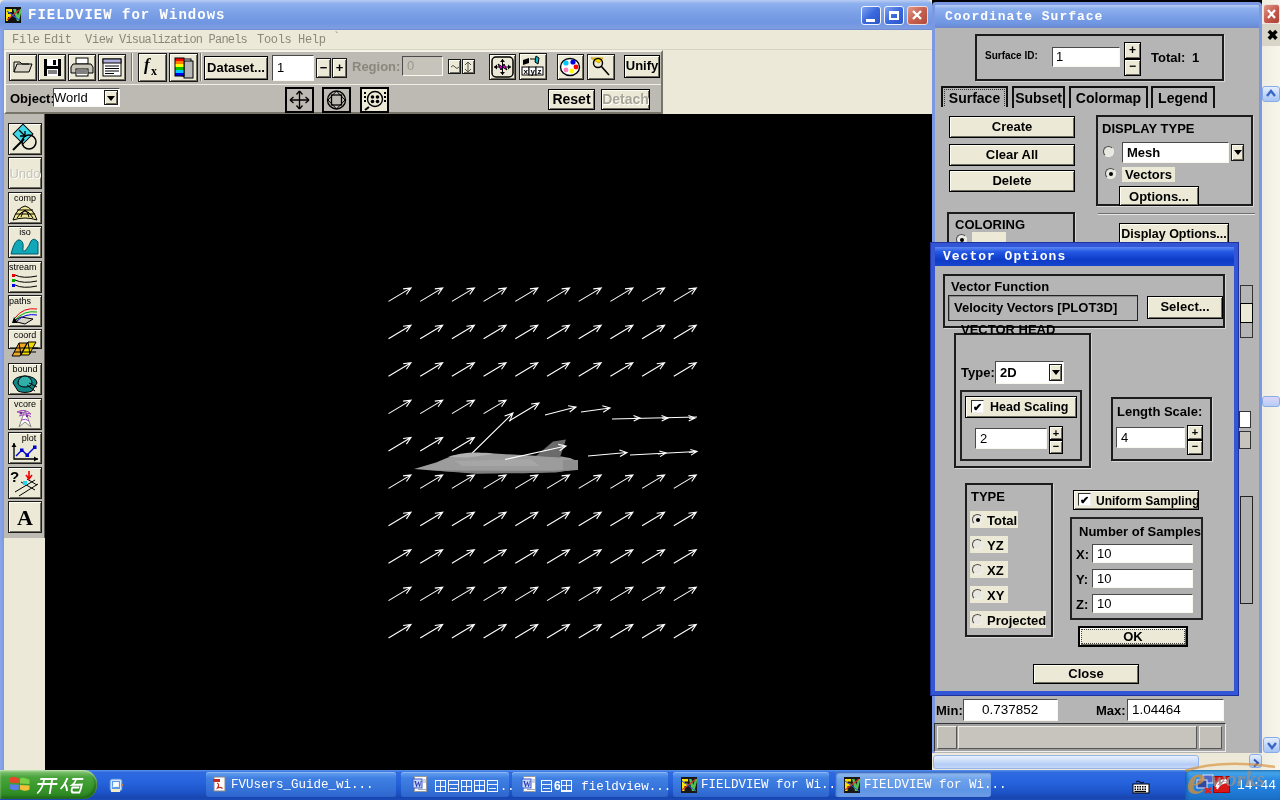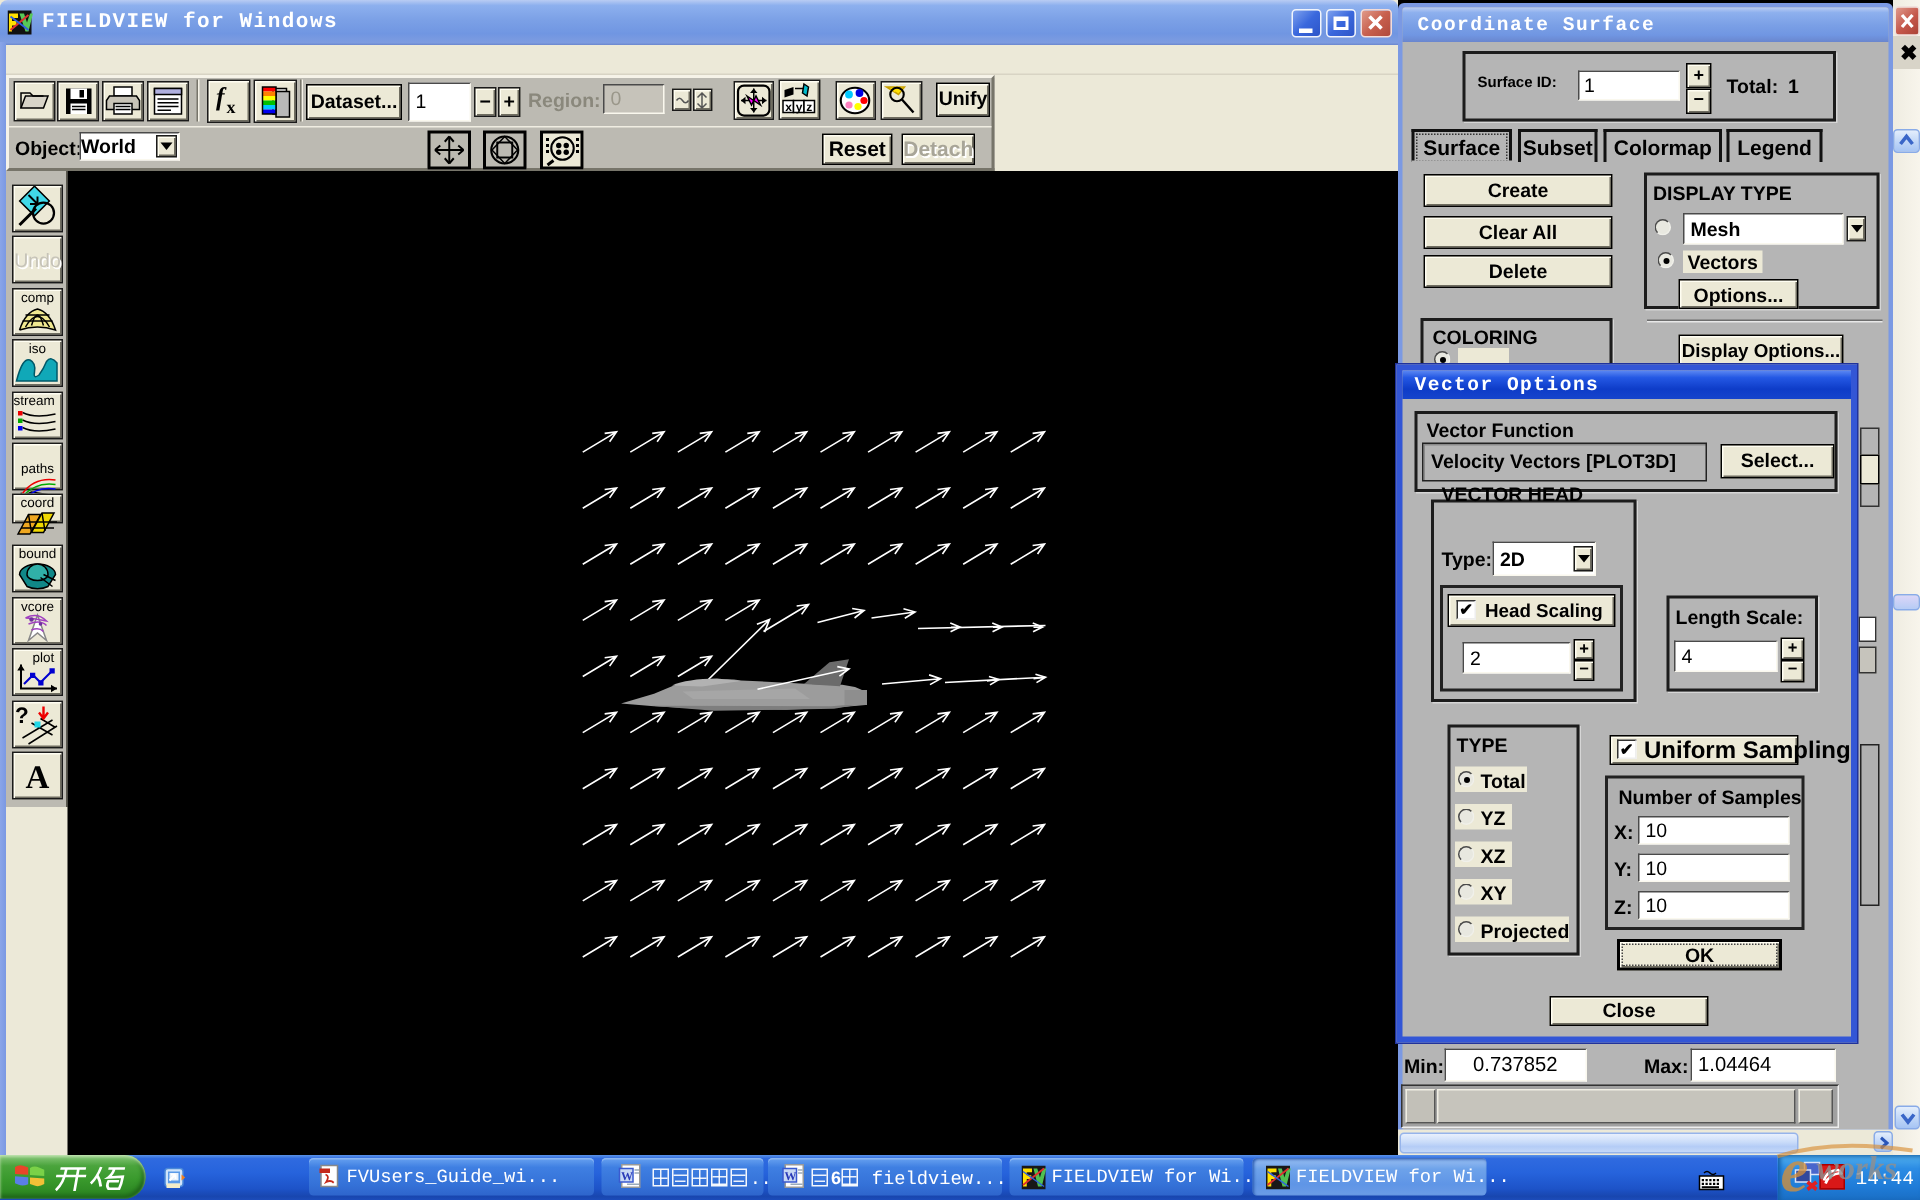--- a/index.html
+++ b/index.html
@@ -46,6 +46,15 @@
   </div>
 
   <div class="abs" style="left:4px;top:30px;width:928px;height:20px;background:#ece9d8;border-bottom:1px solid #d8d4c4"></div>
+  <div class="abs mono" style="left:0;top:33px;width:932px;height:16px;font-size:12px;letter-spacing:-0.3px;color:#8b887b">
+    <span class="abs" style="left:12px">File</span>
+      <span class="abs" style="left:44px">Edit</span>
+      <span class="abs" style="left:85px">View</span>
+      <span class="abs" style="left:119px;letter-spacing:-0.8px">Visualization Panels</span>
+      <span class="abs" style="left:257px">Tools</span>
+      <span class="abs" style="left:298px">Help</span>
+      <span class="abs" style="left:333px;top:-2px">`</span>
+  </div>
 
   <div class="abs" style="left:4px;top:50px;width:659px;height:64px;background:#bcbab2;border-top:2px solid #f6f3e8;border-left:2px solid #f6f3e8;border-right:2px solid #77756a;border-bottom:2px solid #77756a"></div>
   <div class="abs" style="left:131px;top:53px;width:2px;height:28px;border-left:1px solid #77756a;border-right:1px solid #f6f3e8"></div>

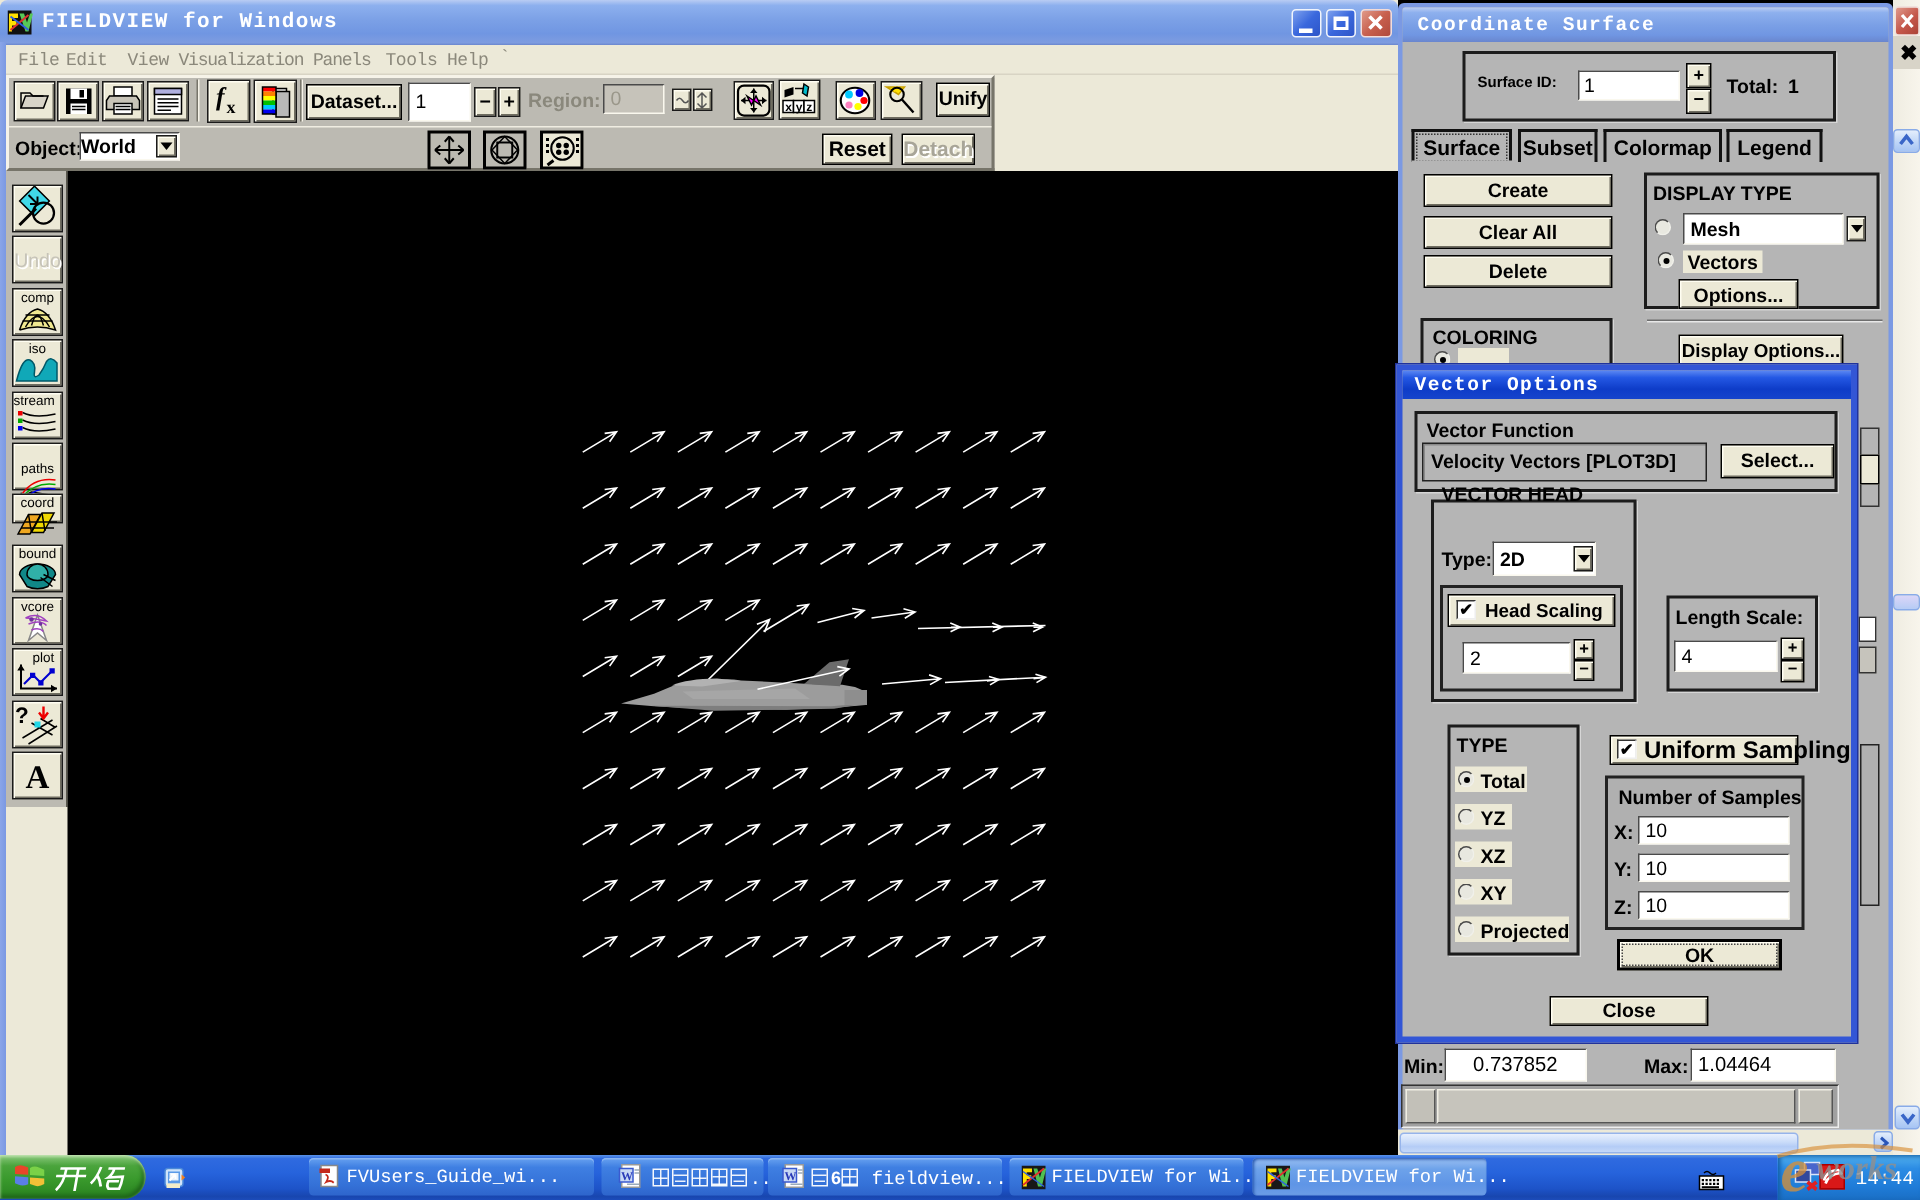--- a/index.html
+++ b/index.html
@@ -146,7 +146,7 @@
 <div class="btn" style="left:624px;top:55px;width:36px;height:23px;line-height:20px">Unify</div>
 
 <div class="lbl" style="left:10px;top:91px">Object:</div>
-<div class="fld" style="left:53px;top:88px;width:67px;height:19px;font-weight:bold;padding-left:0;line-height:17px">World</div>
+<div class="fld" style="left:53px;top:88px;width:67px;height:19px;font-weight:normal;padding-left:0;line-height:17px">World</div>
 <div class="tbtn" style="left:104px;top:90px;width:14px;height:15px"><svg width="12" height="13">
         <path d="M2 4 h8 l-4 5 z" fill="#000"></path>
       </svg></div>

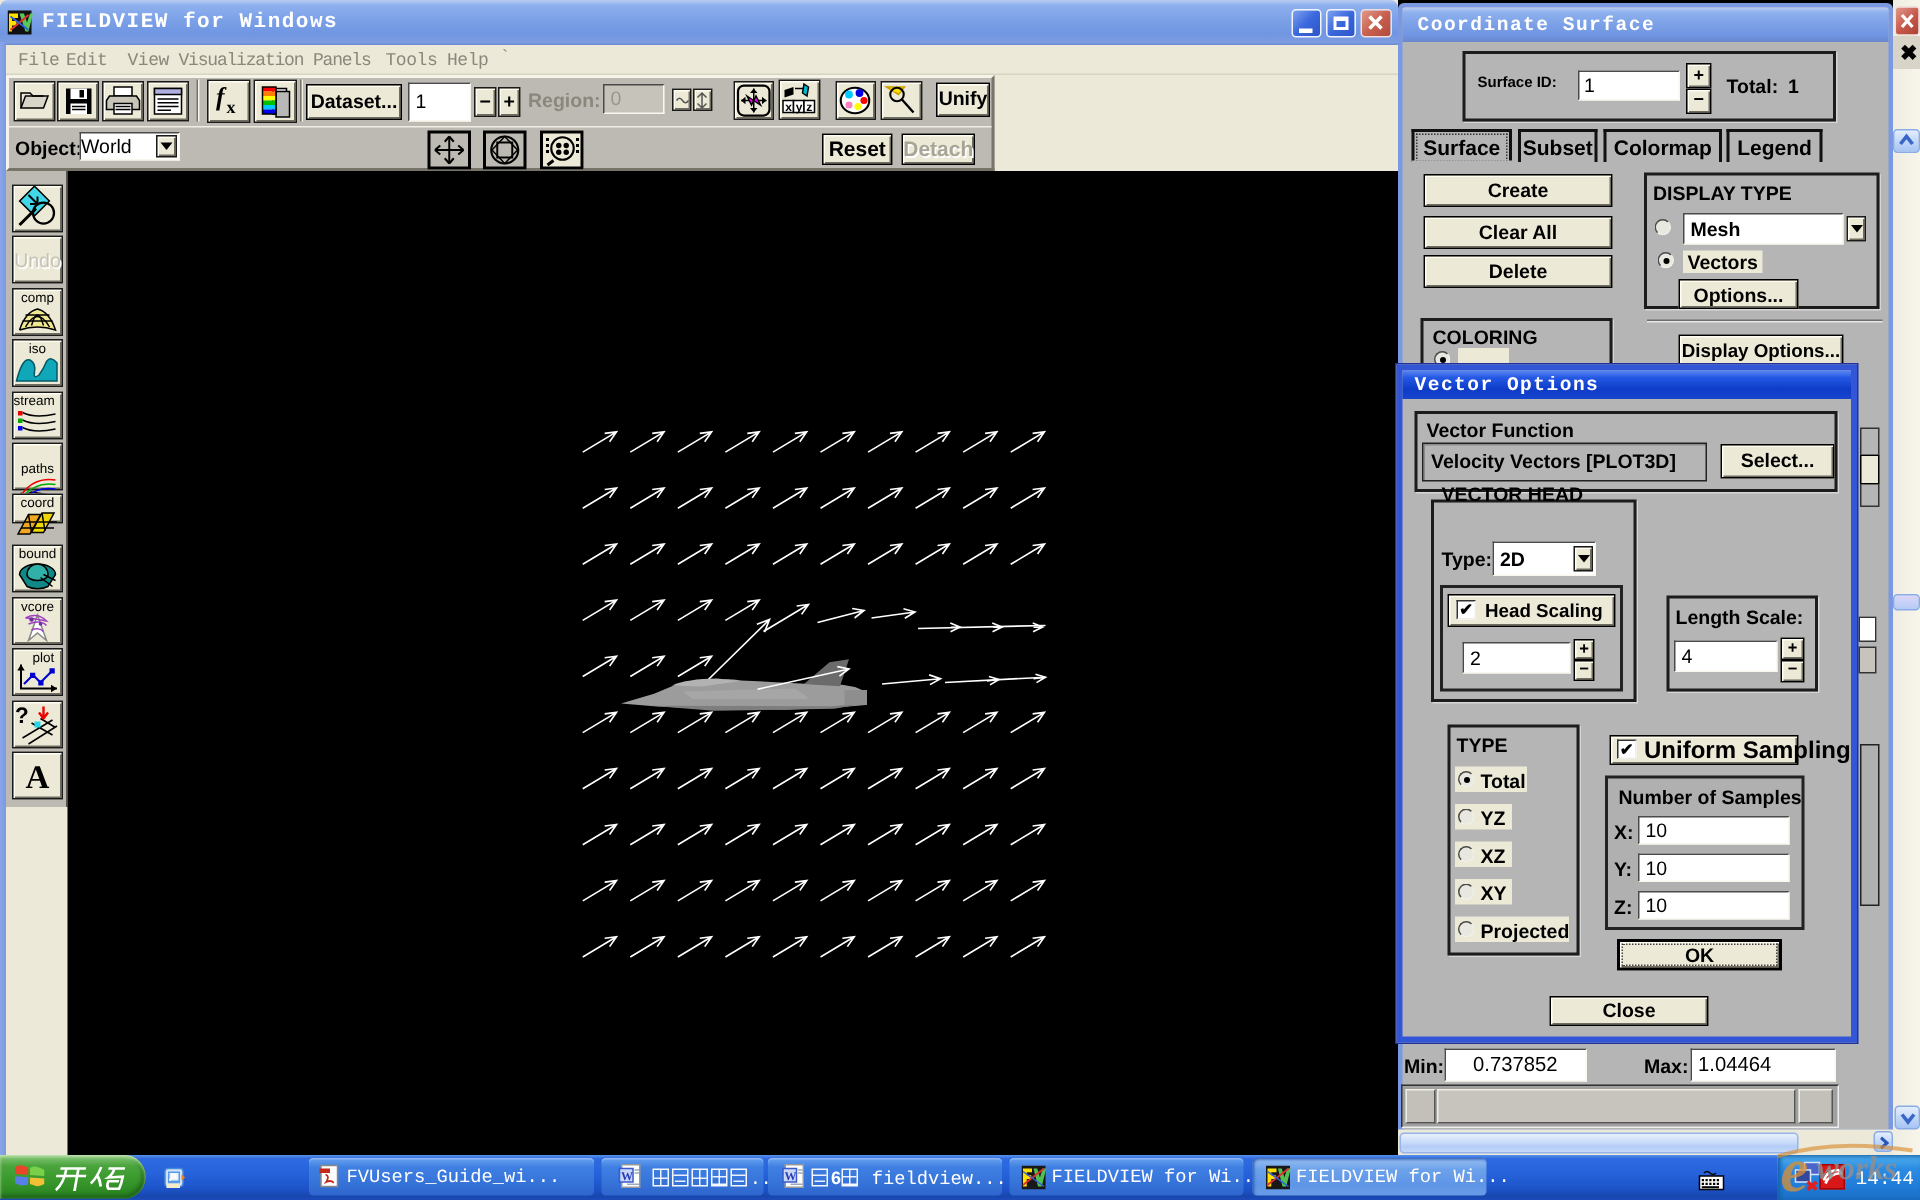--- a/index.html
+++ b/index.html
@@ -210,7 +210,7 @@
         <rect x="3" y="8" width="3" height="3" fill="#0a0"></rect>
         <rect x="3" y="13" width="3" height="3" fill="#00e"></rect>
       </svg></div>
-<div class="tbtn" style="left:8px;top:295px;width:34px;height:32px"><div style="font:9px 'Liberation Sans';text-align:center;line-height:8px;margin-top:12px">paths</div><svg width="32" height="21" viewBox="0 0 32 21">
+<div class="tbtn" style="left:8px;top:295px;width:34px;height:32px"><div style="font:9px 'Liberation Sans';line-height:8px;margin-top:1px">paths</div><svg width="32" height="21" viewBox="0 0 32 21">
         <path d="M4 16 l8 -4 12 2 -8 5 z" fill="#d8d4c8" stroke="#000"></path>
         <g fill="none">
           <path d="M6 13 Q14 2 28 4" stroke="#e00"></path>

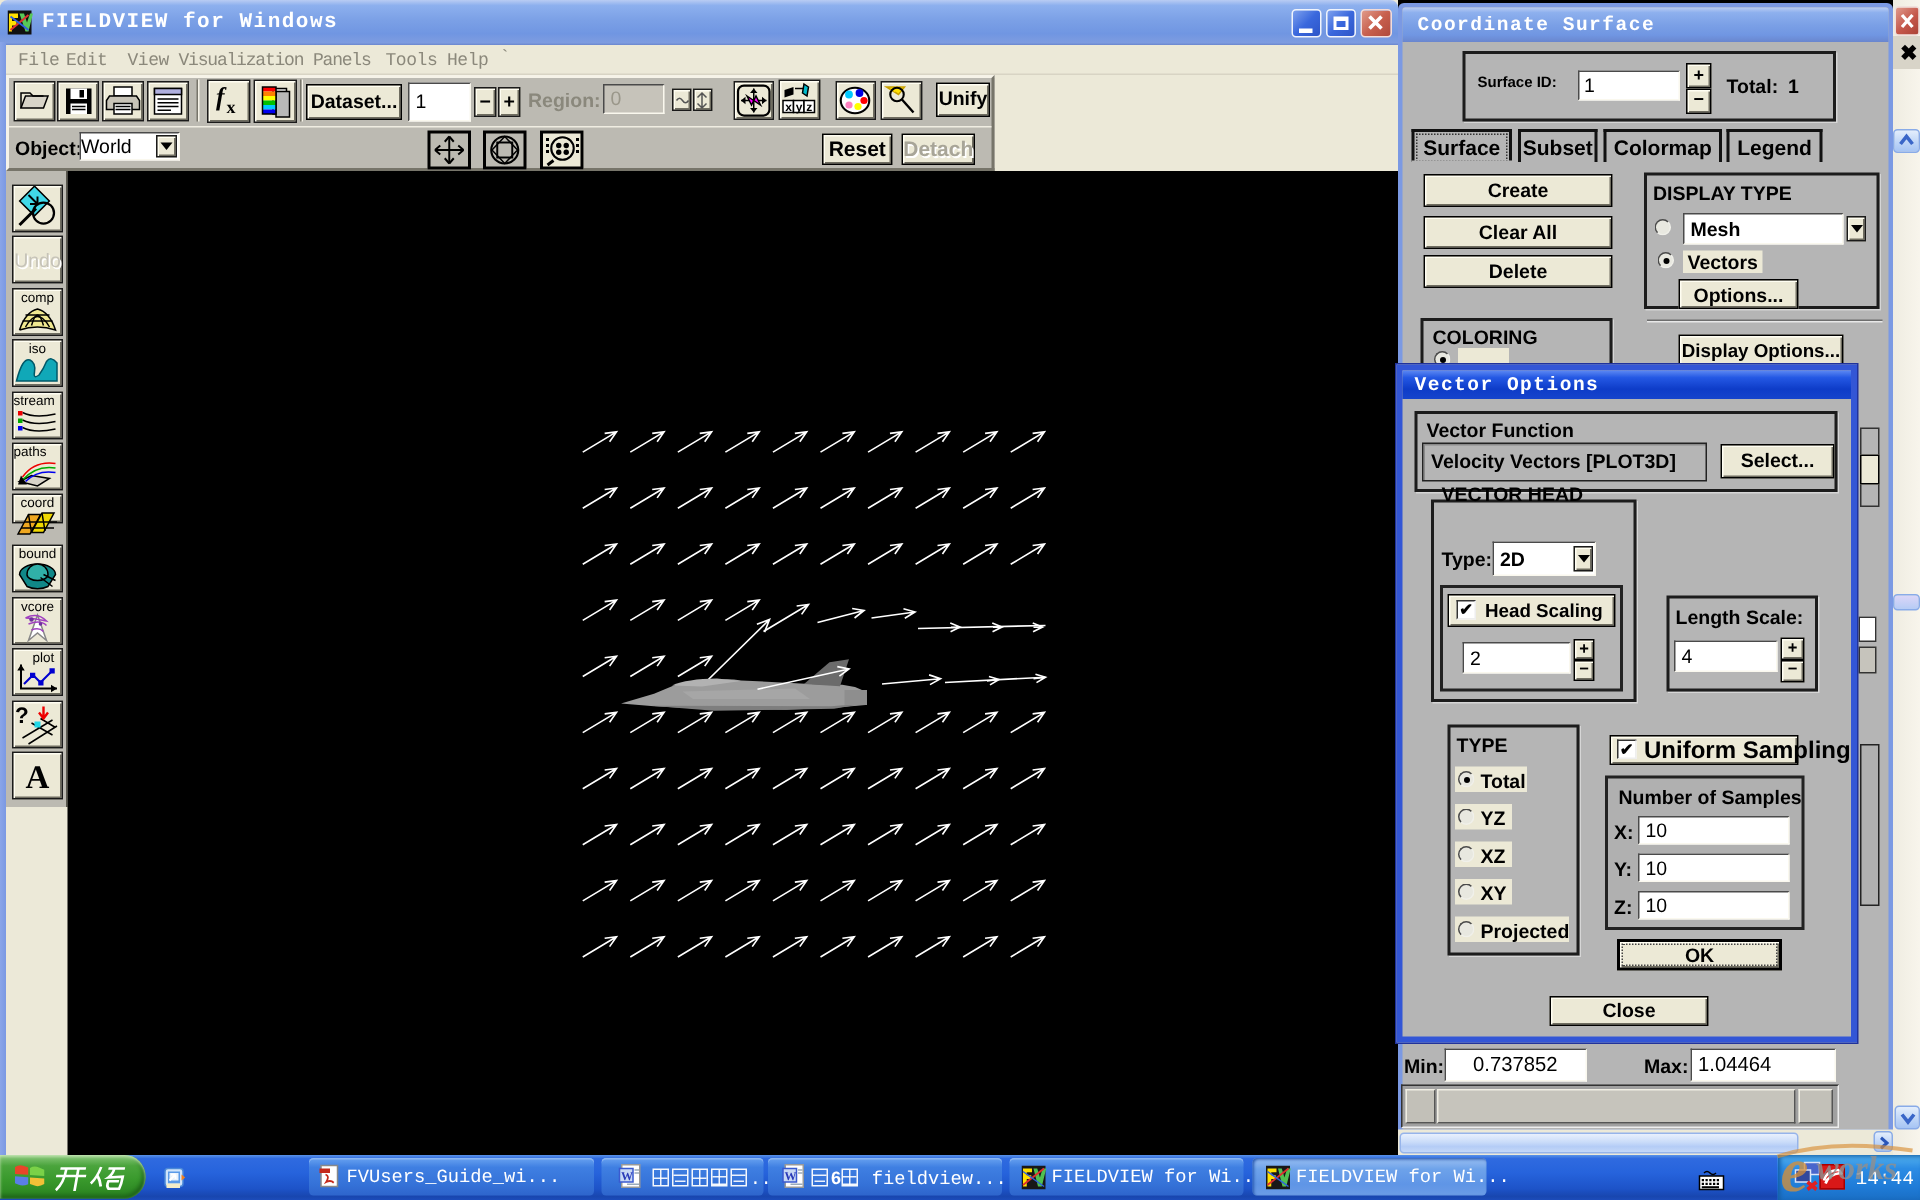--- a/index.html
+++ b/index.html
@@ -491,7 +491,7 @@
 <div class="radio" style="left:972px;top:614px"></div>
 <div class="lbl" style="left:987px;top:613px">Projected</div>
 
-<div class="btn" style="left:1073px;top:490px;width:126px;height:20px;text-align:left"><span class="chk" style="left:4px;top:2px">✔</span><span style="margin-left:22px;font-size:16px;white-space:nowrap">Uniform Sampling</span></div>
+<div class="btn" style="left:1073px;top:490px;width:126px;height:20px;text-align:left"><span class="chk" style="left:4px;top:2px">✔</span><span style="margin-left:22px;font-size:12px;white-space:nowrap">Uniform Sampling</span></div>
 <div class="abs" style="left:1070px;top:517px;width:133px;height:103px;border:2px solid #222;background:#b0b0b0"></div>
 <div class="lbl" style="left:1079px;top:524px">Number of Samples</div>
 <div class="lbl" style="left:1076px;top:547px">X:</div>

